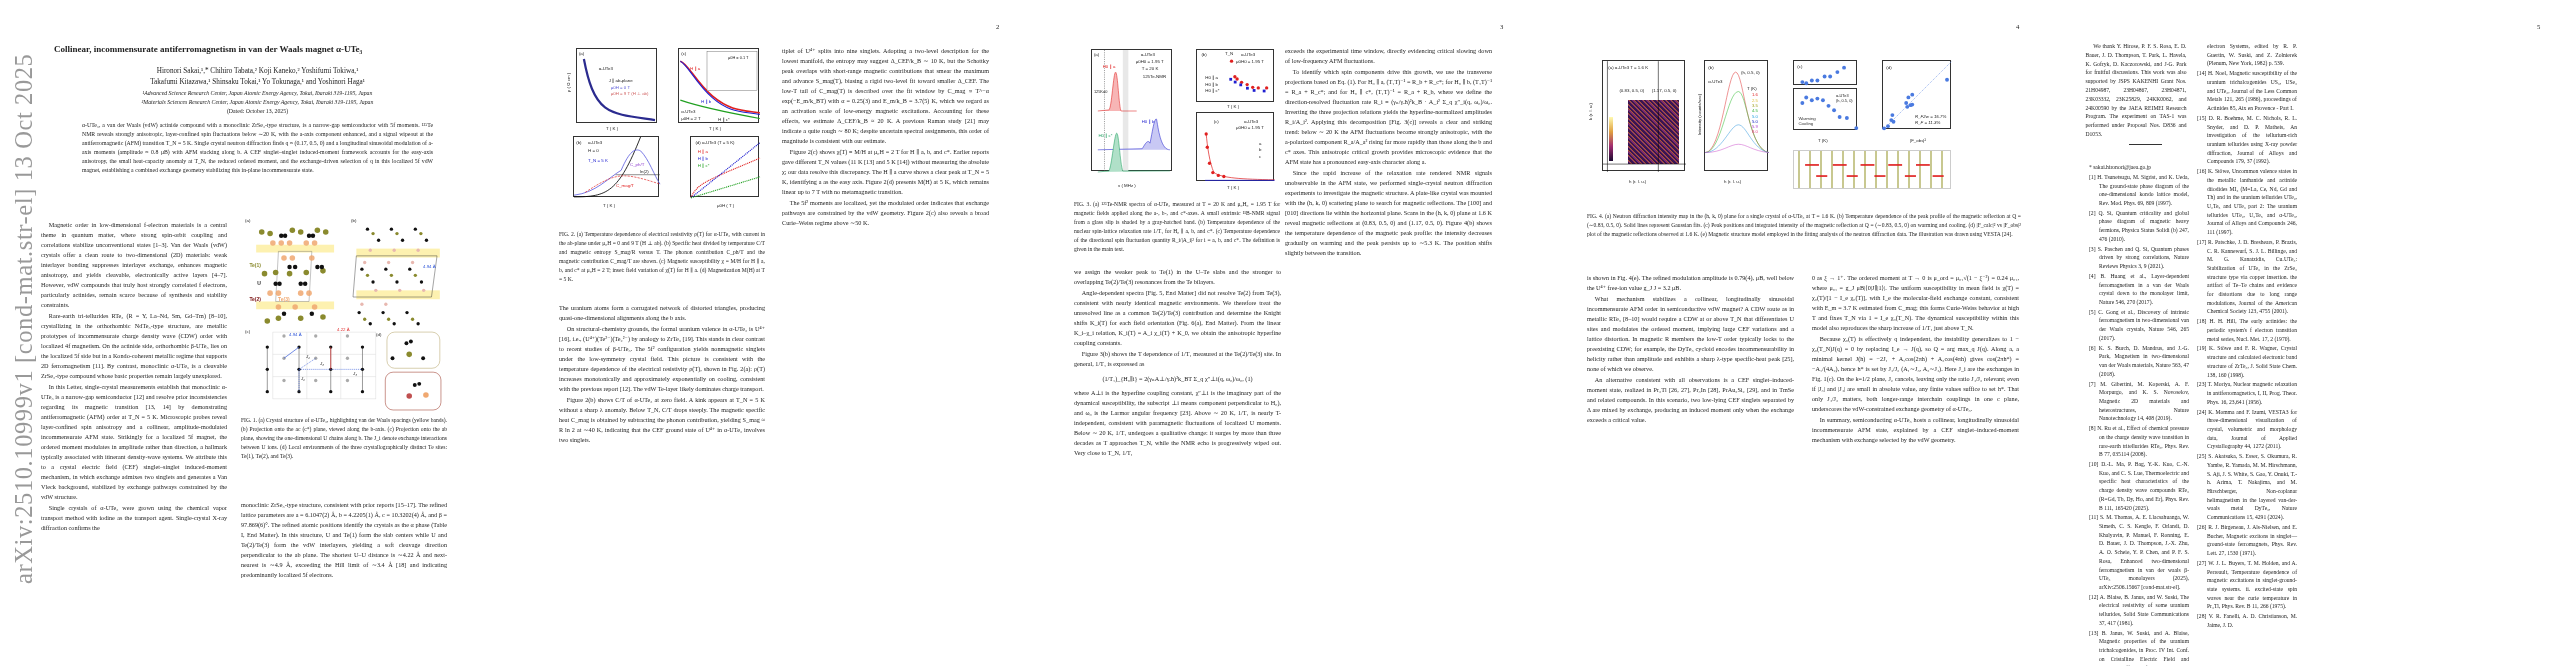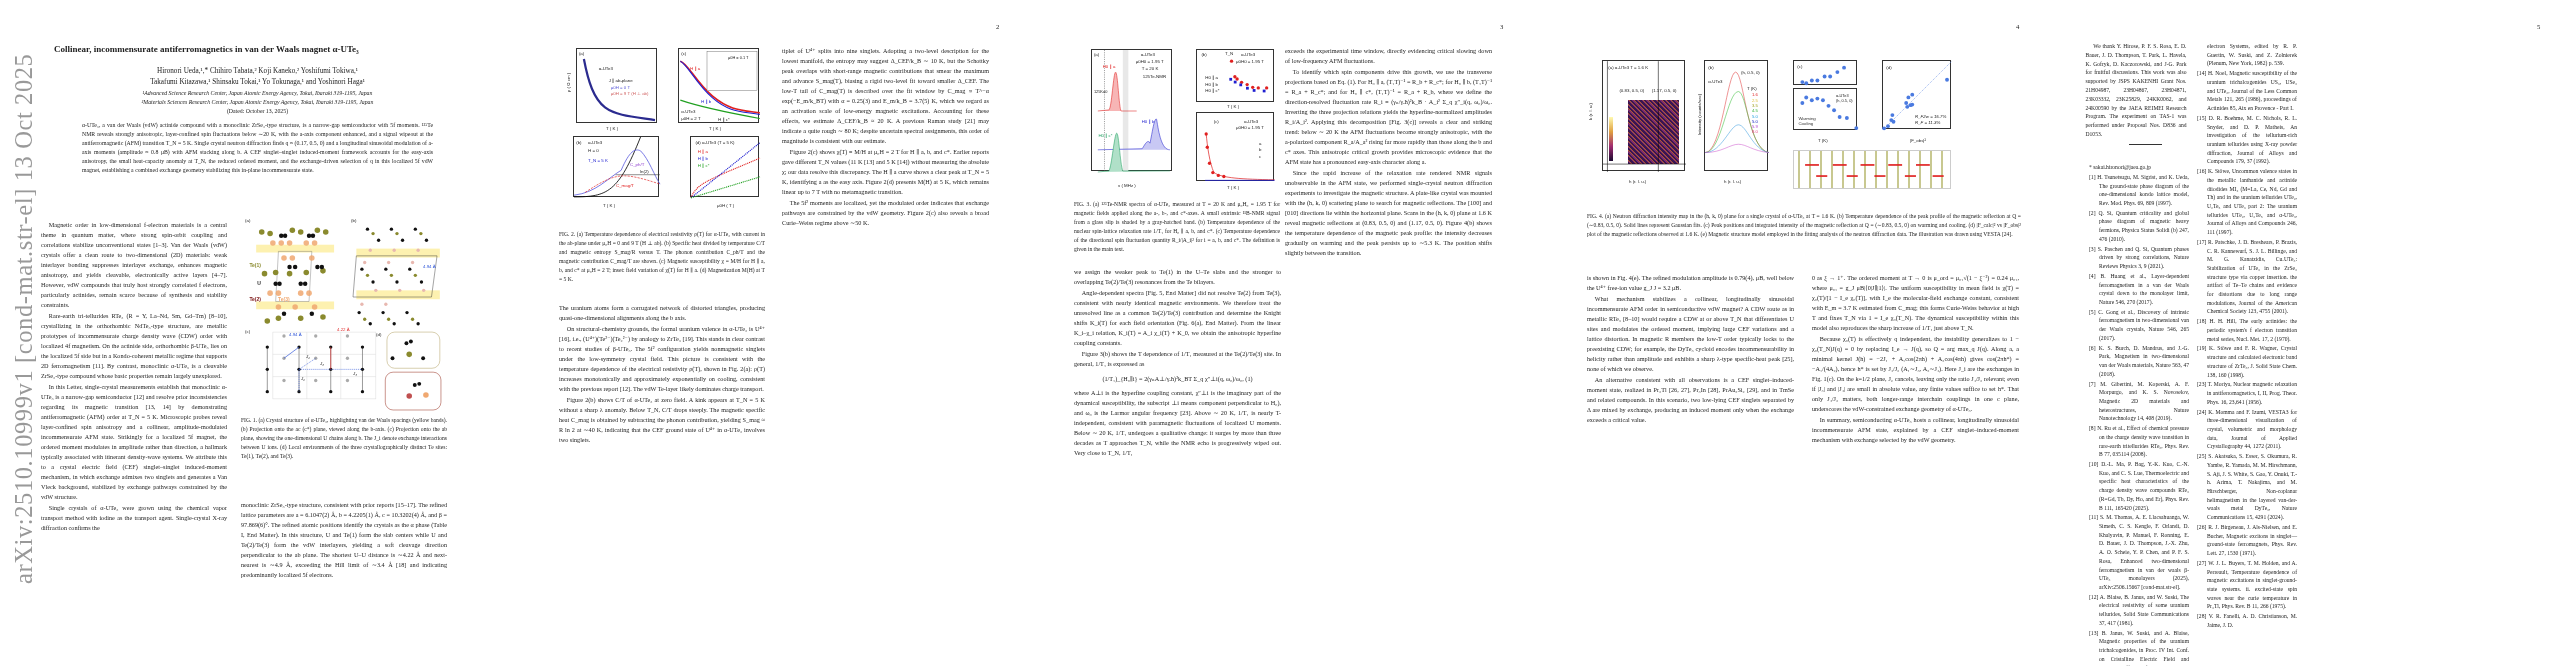--- a/index.html
+++ b/index.html
@@ -29,7 +29,7 @@
 
 <div class="page" style="left:0">
   <div class="arxiv">arXiv:2510.10999v1  [cond-mat.str-el]  13 Oct 2025</div>
-  <div class="title">Collinear, incommensurate antiferromagnetics in van der Waals magnet α-UTe₃</div>
+  <div class="title">Collinear, incommensurate antiferromagnetism in van der Waals magnet α-UTe₃</div>
   <div class="authors" style="top:66px">Hironori Ueda,¹,* Chihiro Tabata,² Koji Kaneko,² Yoshifumi Tokiwa,¹</div>
   <div class="authors" style="top:77px">Takafumi Kitazawa,¹ Shinsaku Tokai,¹ Yo Tokunaga,¹ and Yoshinori Haga¹</div>
   <div class="affil" style="top:89px">¹Advanced Science Research Center, Japan Atomic Energy Agency, Tokai, Ibaraki 319-1195, Japan</div>

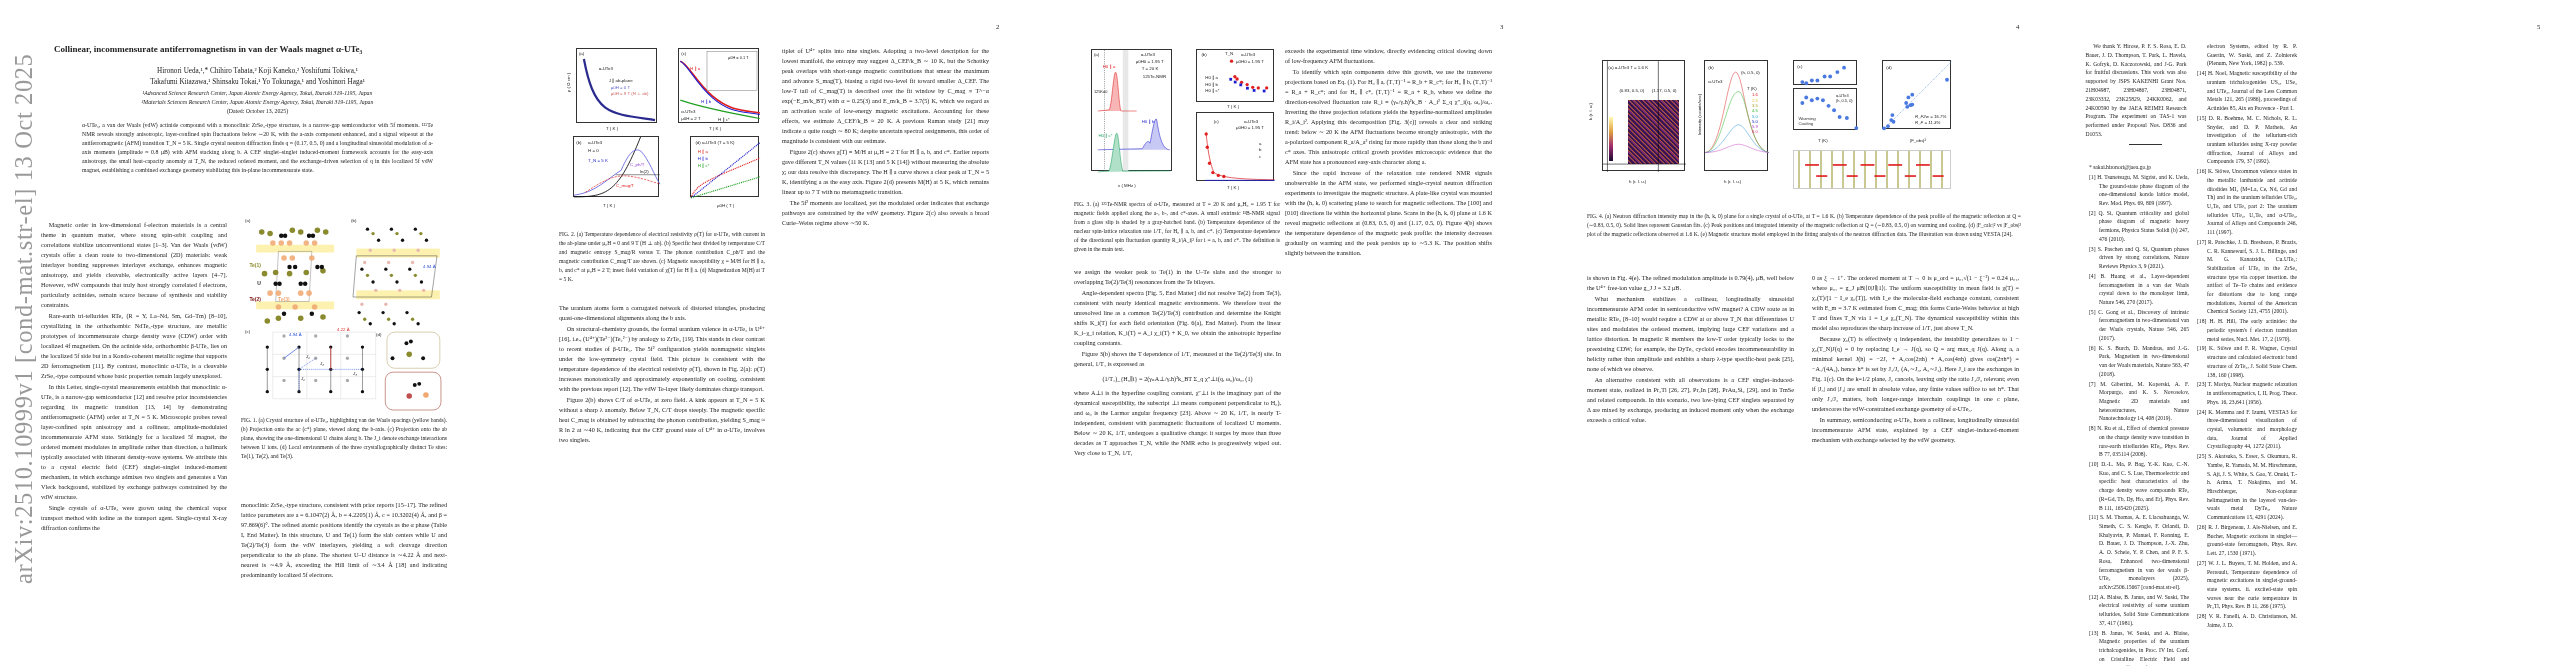--- a/index.html
+++ b/index.html
@@ -30,7 +30,7 @@
 <div class="page" style="left:0">
   <div class="arxiv">arXiv:2510.10999v1  [cond-mat.str-el]  13 Oct 2025</div>
   <div class="title">Collinear, incommensurate antiferromagnetism in van der Waals magnet α-UTe₃</div>
-  <div class="authors" style="top:66px">Hironori Ueda,¹,* Chihiro Tabata,² Koji Kaneko,² Yoshifumi Tokiwa,¹</div>
+  <div class="authors" style="top:66px">Hironori Sakai,¹,* Chihiro Tabata,² Koji Kaneko,² Yoshifumi Tokiwa,¹</div>
   <div class="authors" style="top:77px">Takafumi Kitazawa,¹ Shinsaku Tokai,¹ Yo Tokunaga,¹ and Yoshinori Haga¹</div>
   <div class="affil" style="top:89px">¹Advanced Science Research Center, Japan Atomic Energy Agency, Tokai, Ibaraki 319-1195, Japan</div>
   <div class="affil" style="top:98px">²Materials Sciences Research Center, Japan Atomic Energy Agency, Tokai, Ibaraki 319-1195, Japan</div>

